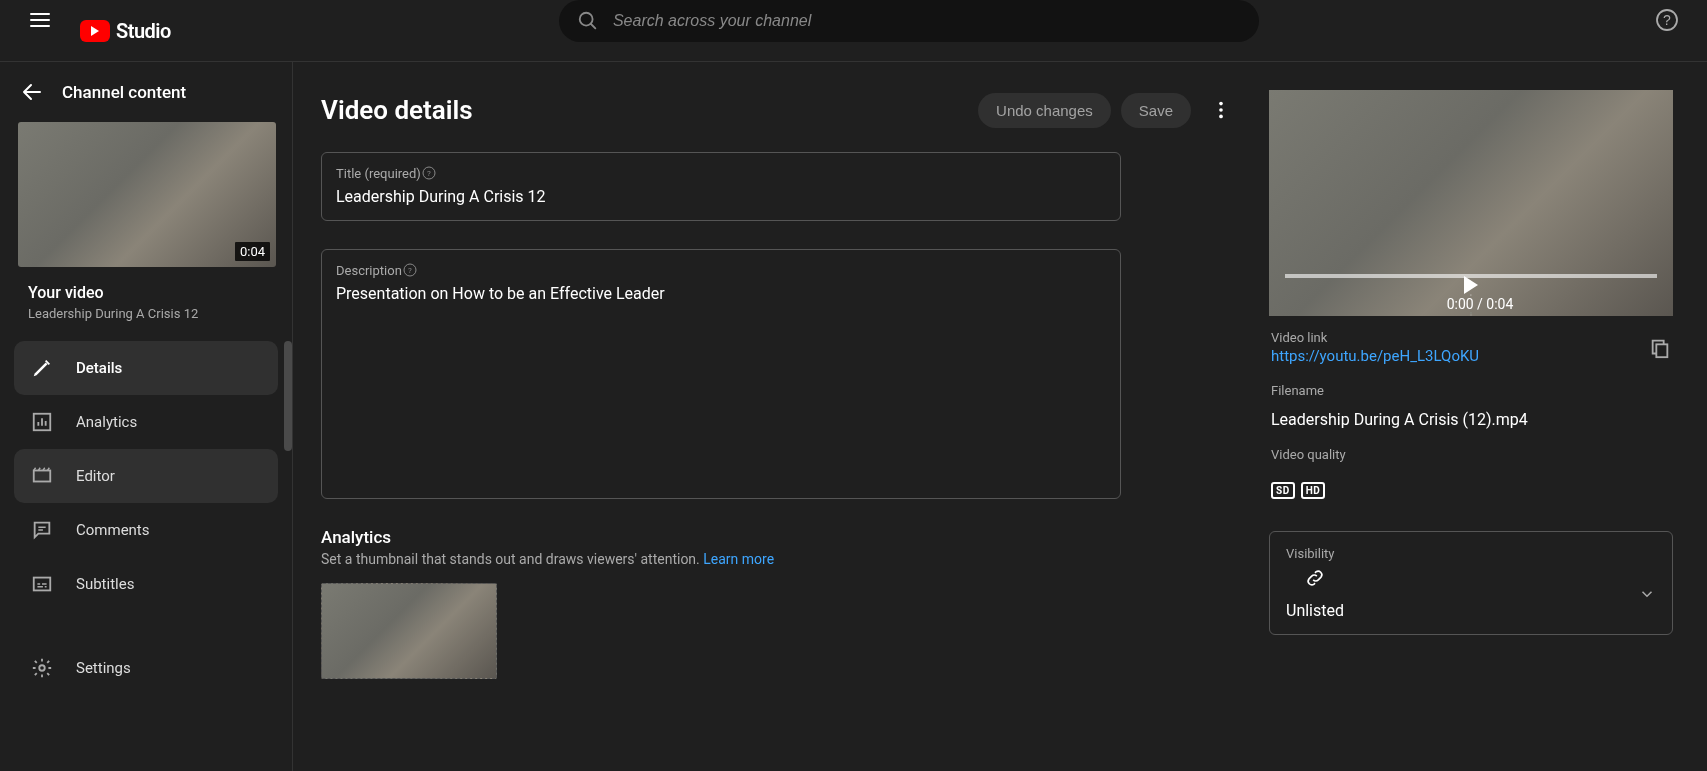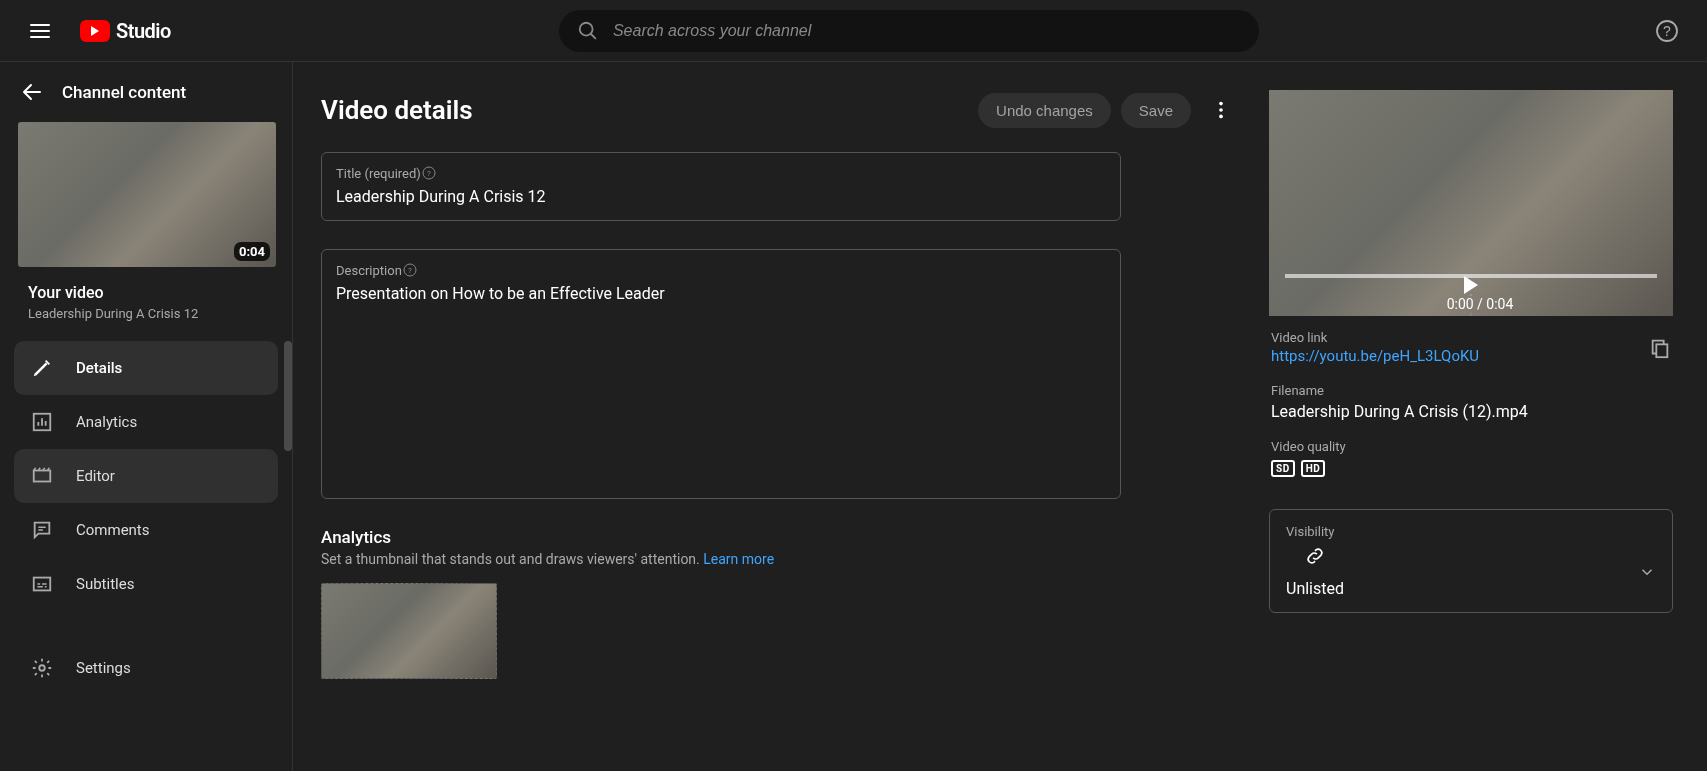--- a/index.html
+++ b/index.html
@@ -15,7 +15,6 @@
 .header {
   height: 62px;
   display: flex;
-  align-items: center;
   padding: 0 20px;
   border-bottom: 1px solid #333;
 }

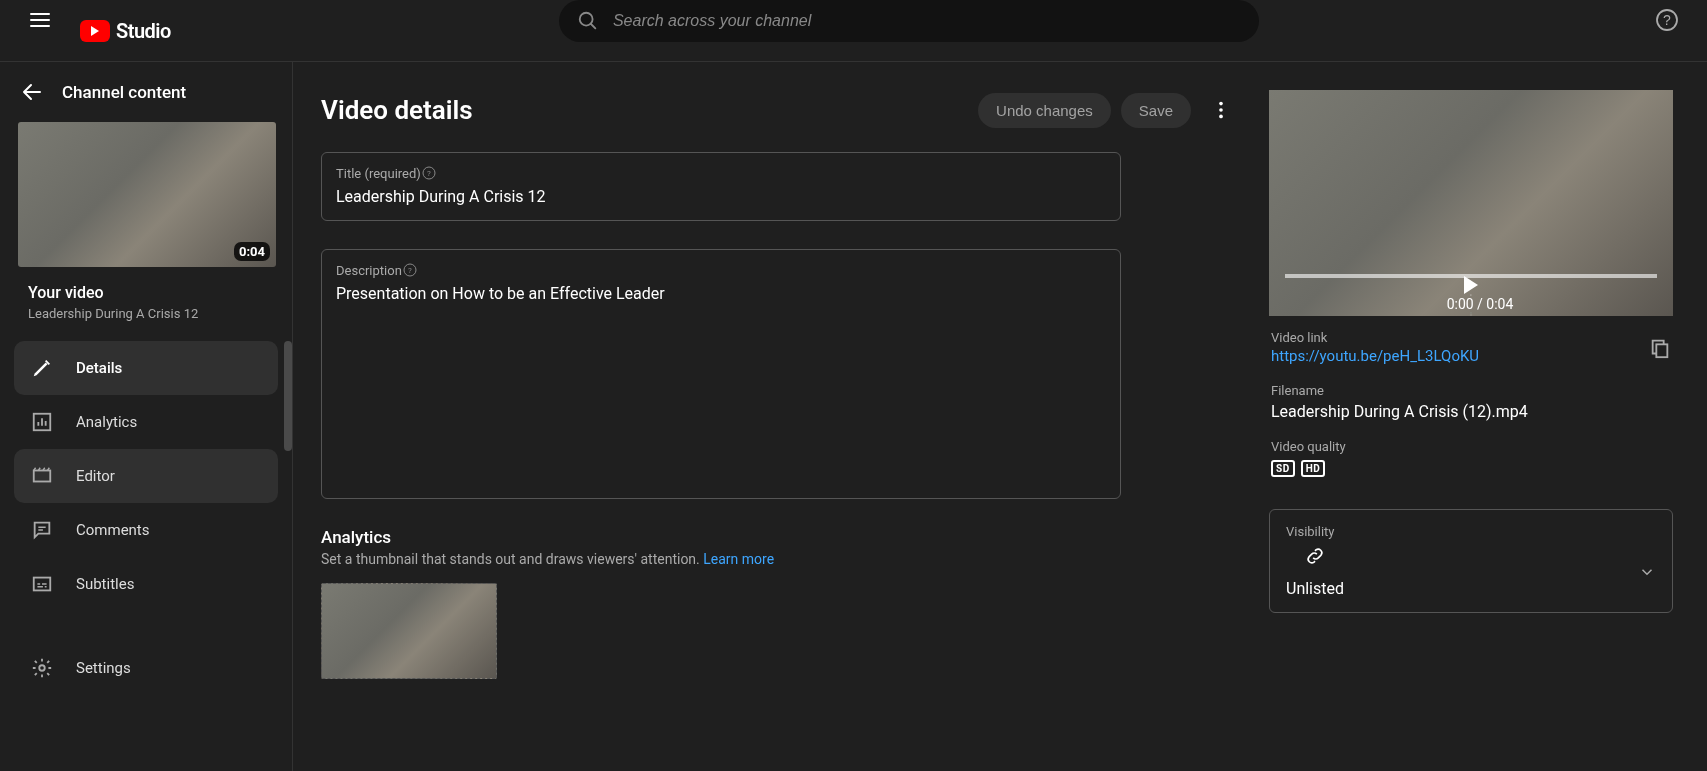--- a/index.html
+++ b/index.html
@@ -63,8 +63,8 @@
 .duration-badge {
   position:absolute; right: 6px; bottom:6px;
   background: rgba(0,0,0,0.8);
-  padding: 2px 5px; border-radius:7px;
-  font-size:13px; font-weight:700;
+  padding: 2px 5px; border-radius:1px;
+  font-size:13px; font-weight:400;
 }
 .your-video-label { padding: 16px 28px 4px; font-size:16px; font-weight:500; }
 .video-title-small { padding: 0 28px; color:#aaa; font-size:13px; }

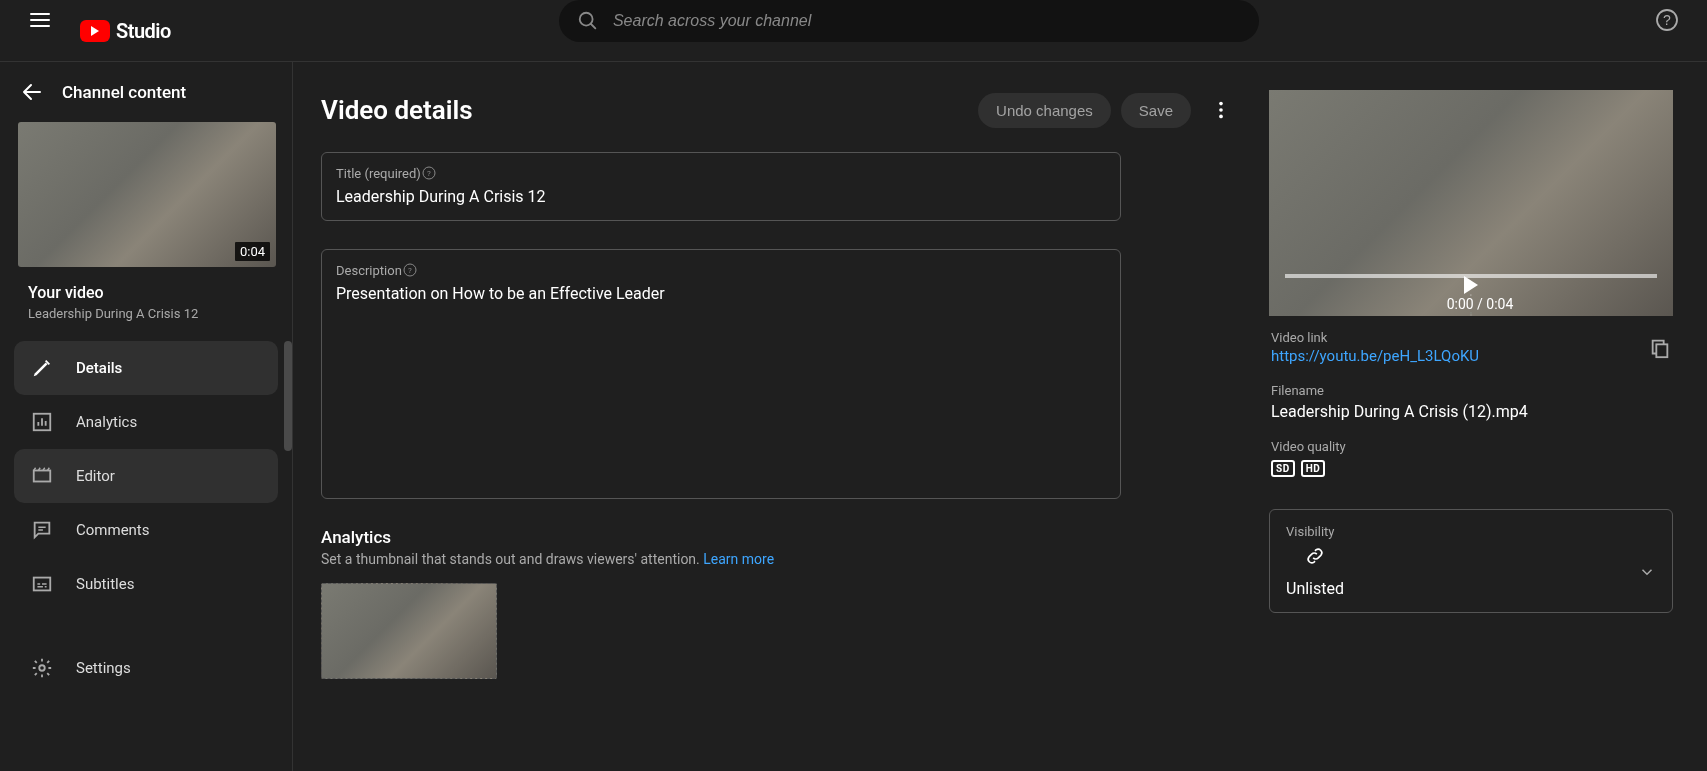--- a/index.html
+++ b/index.html
@@ -143,7 +143,7 @@
 .meta-link { color:#3ea6ff; font-size:15px; margin-top:2px; display:block; }
 .meta-link-row { display:flex; align-items:center; justify-content:space-between;}
 .copy-btn { cursor:pointer; }
-.meta-value { font-size:16px; margin-top:4px; }
+.meta-value { font-size:16px; margin-top:12px; }
 .meta-block { margin-bottom:18px; }
 .quality-badges { display:flex; gap:6px; margin-top:6px; }
 .q-badge { border:2px solid #fff; border-radius:3px; font-size:10px; font-weight:bold; padding:1px 3px; letter-spacing:0.5px; }

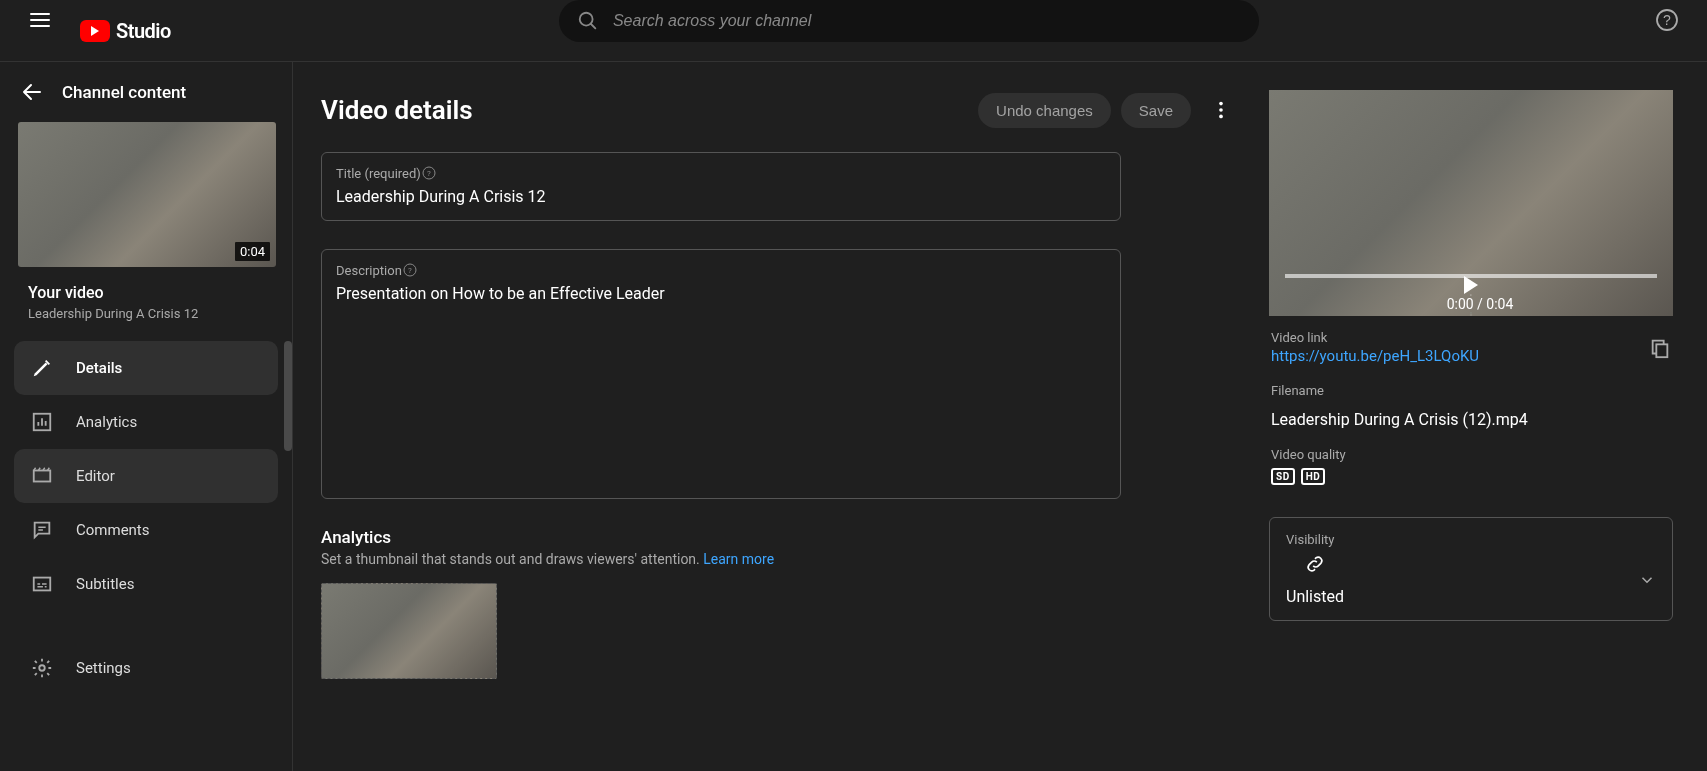--- a/index.html
+++ b/index.html
@@ -145,7 +145,7 @@
 .copy-btn { cursor:pointer; }
 .meta-value { font-size:16px; margin-top:12px; }
 .meta-block { margin-bottom:18px; }
-.quality-badges { display:flex; gap:6px; margin-top:6px; }
+.quality-badges { display:flex; gap:6px; margin-top:20px; }
 .q-badge { border:2px solid #fff; border-radius:3px; font-size:10px; font-weight:bold; padding:1px 3px; letter-spacing:0.5px; }
 
 .visibility-box {

